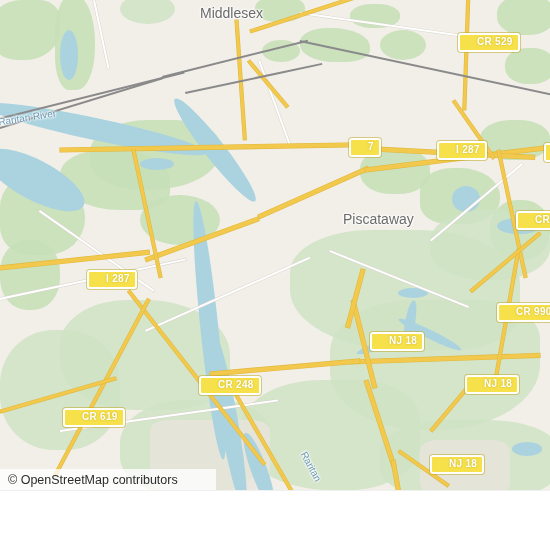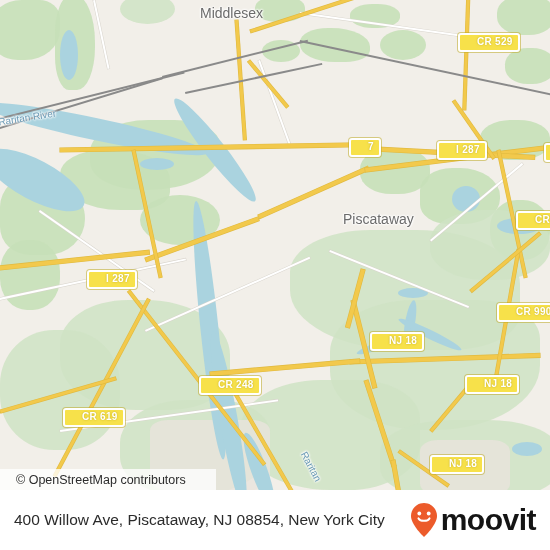--- a/index.html
+++ b/index.html
@@ -63,7 +63,7 @@
     position:absolute;left:0;top:469px;width:216px;height:21px;
     background:rgba(255,255,255,.78);
     display:flex;align-items:center;
-    color:#2c2c2c;font-size:12.5px;padding-left:16px;box-sizing:border-box;
+    color:#2c2c2c;font-size:12.5px;padding-left:8px;box-sizing:border-box;
   }
 
   

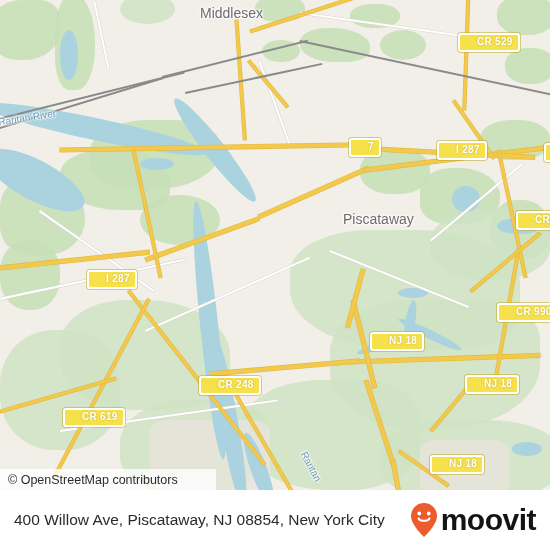--- a/index.html
+++ b/index.html
@@ -206,18 +206,6 @@
 
   <div class="fadeline"></div>
 
-  <div class="footer">
-    <div class="footer-addr">400 Willow Ave, Piscataway, NJ 08854, New York City</div>
-    <div class="brand">
-      <svg width="30" height="36" viewBox="0 0 30 36">
-        <path d="M15 1 C7.8 1 2 6.8 2 14 C2 23 15 35 15 35 C15 35 28 23 28 14 C28 6.8 22.2 1 15 1 Z" fill="#ec5b2b"></path>
-        <circle cx="10.3" cy="11.5" r="1.9" fill="#ffffff"></circle>
-        <circle cx="19.7" cy="11.5" r="1.9" fill="#ffffff"></circle>
-        <path d="M9.5 16.4 C11.3 19.6 18.7 19.6 20.5 16.4" fill="none" stroke="#ffffff" stroke-width="2" stroke-linecap="round"></path>
-      </svg>
-      <span class="brand-word">moovit</span>
-    </div>
-  </div>
 
 </div>
 

